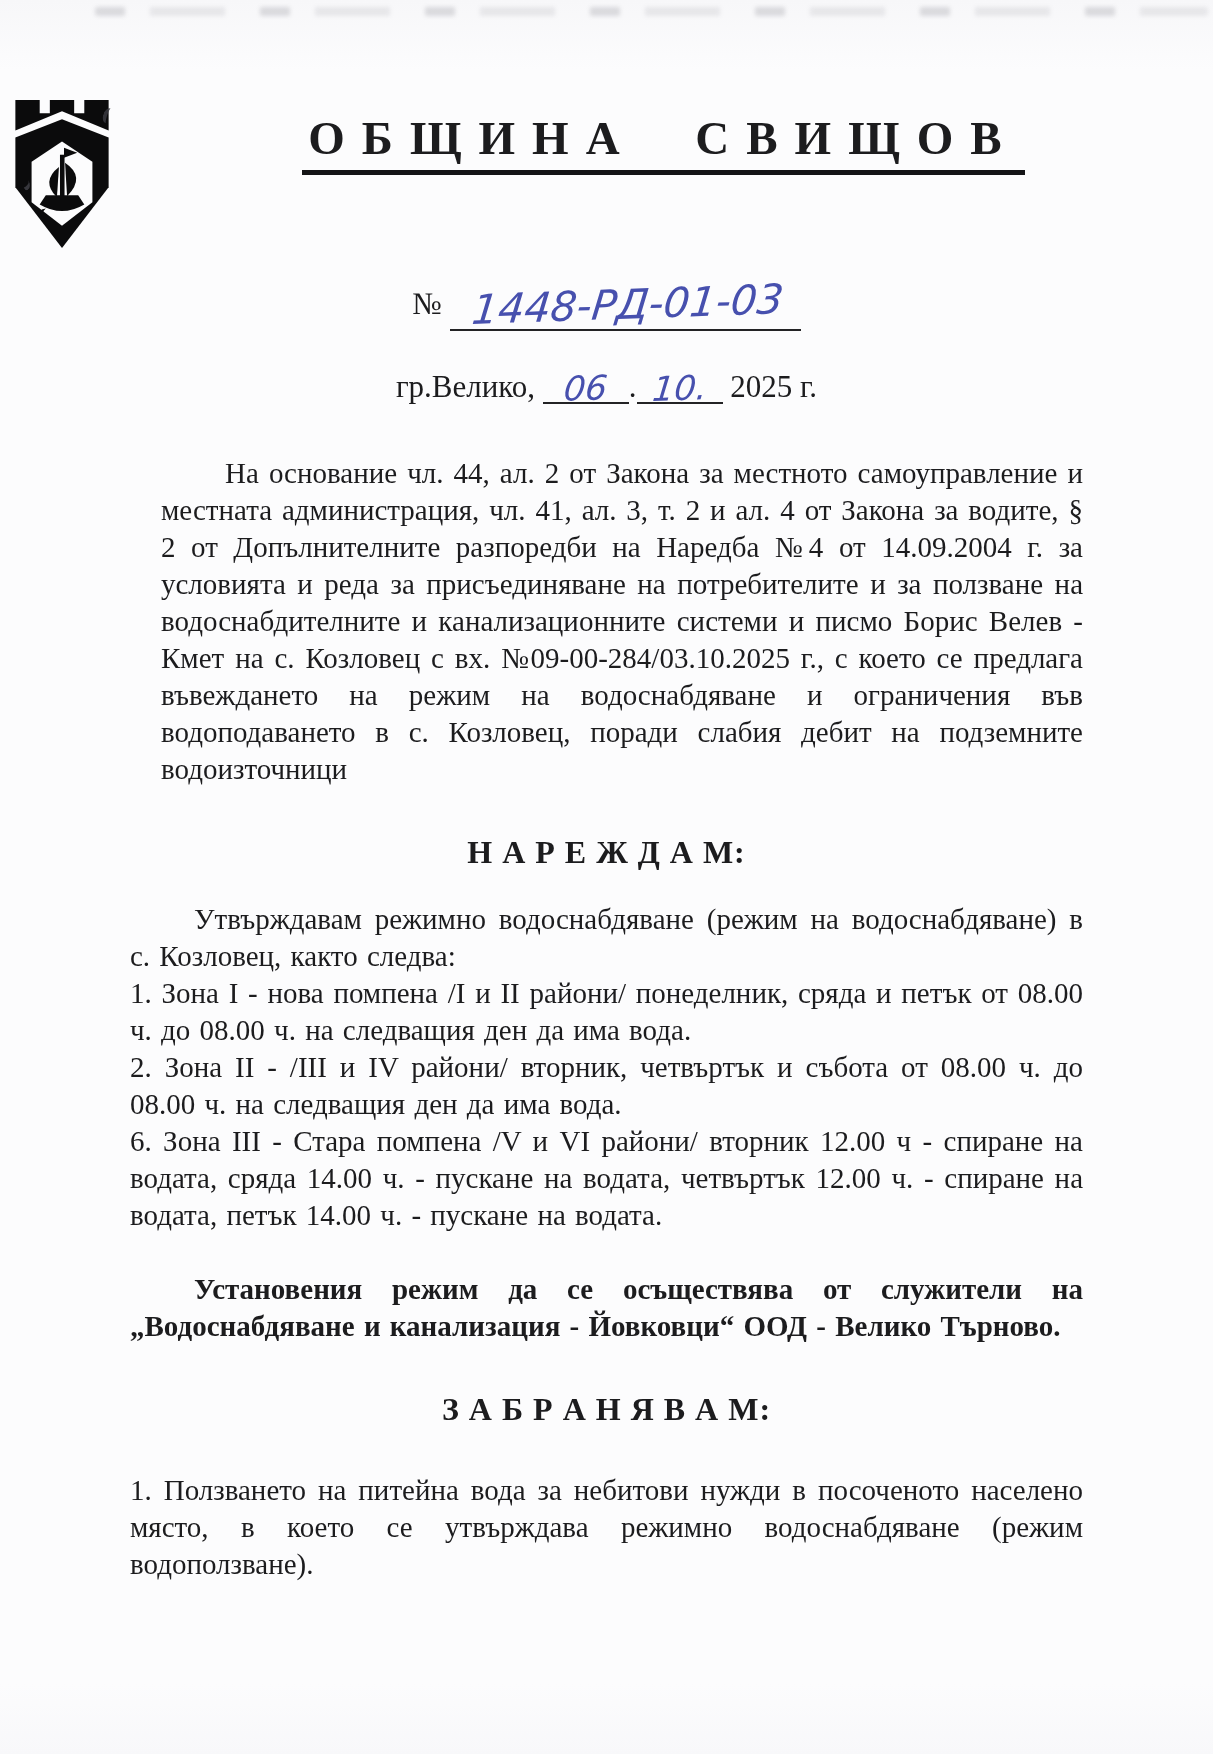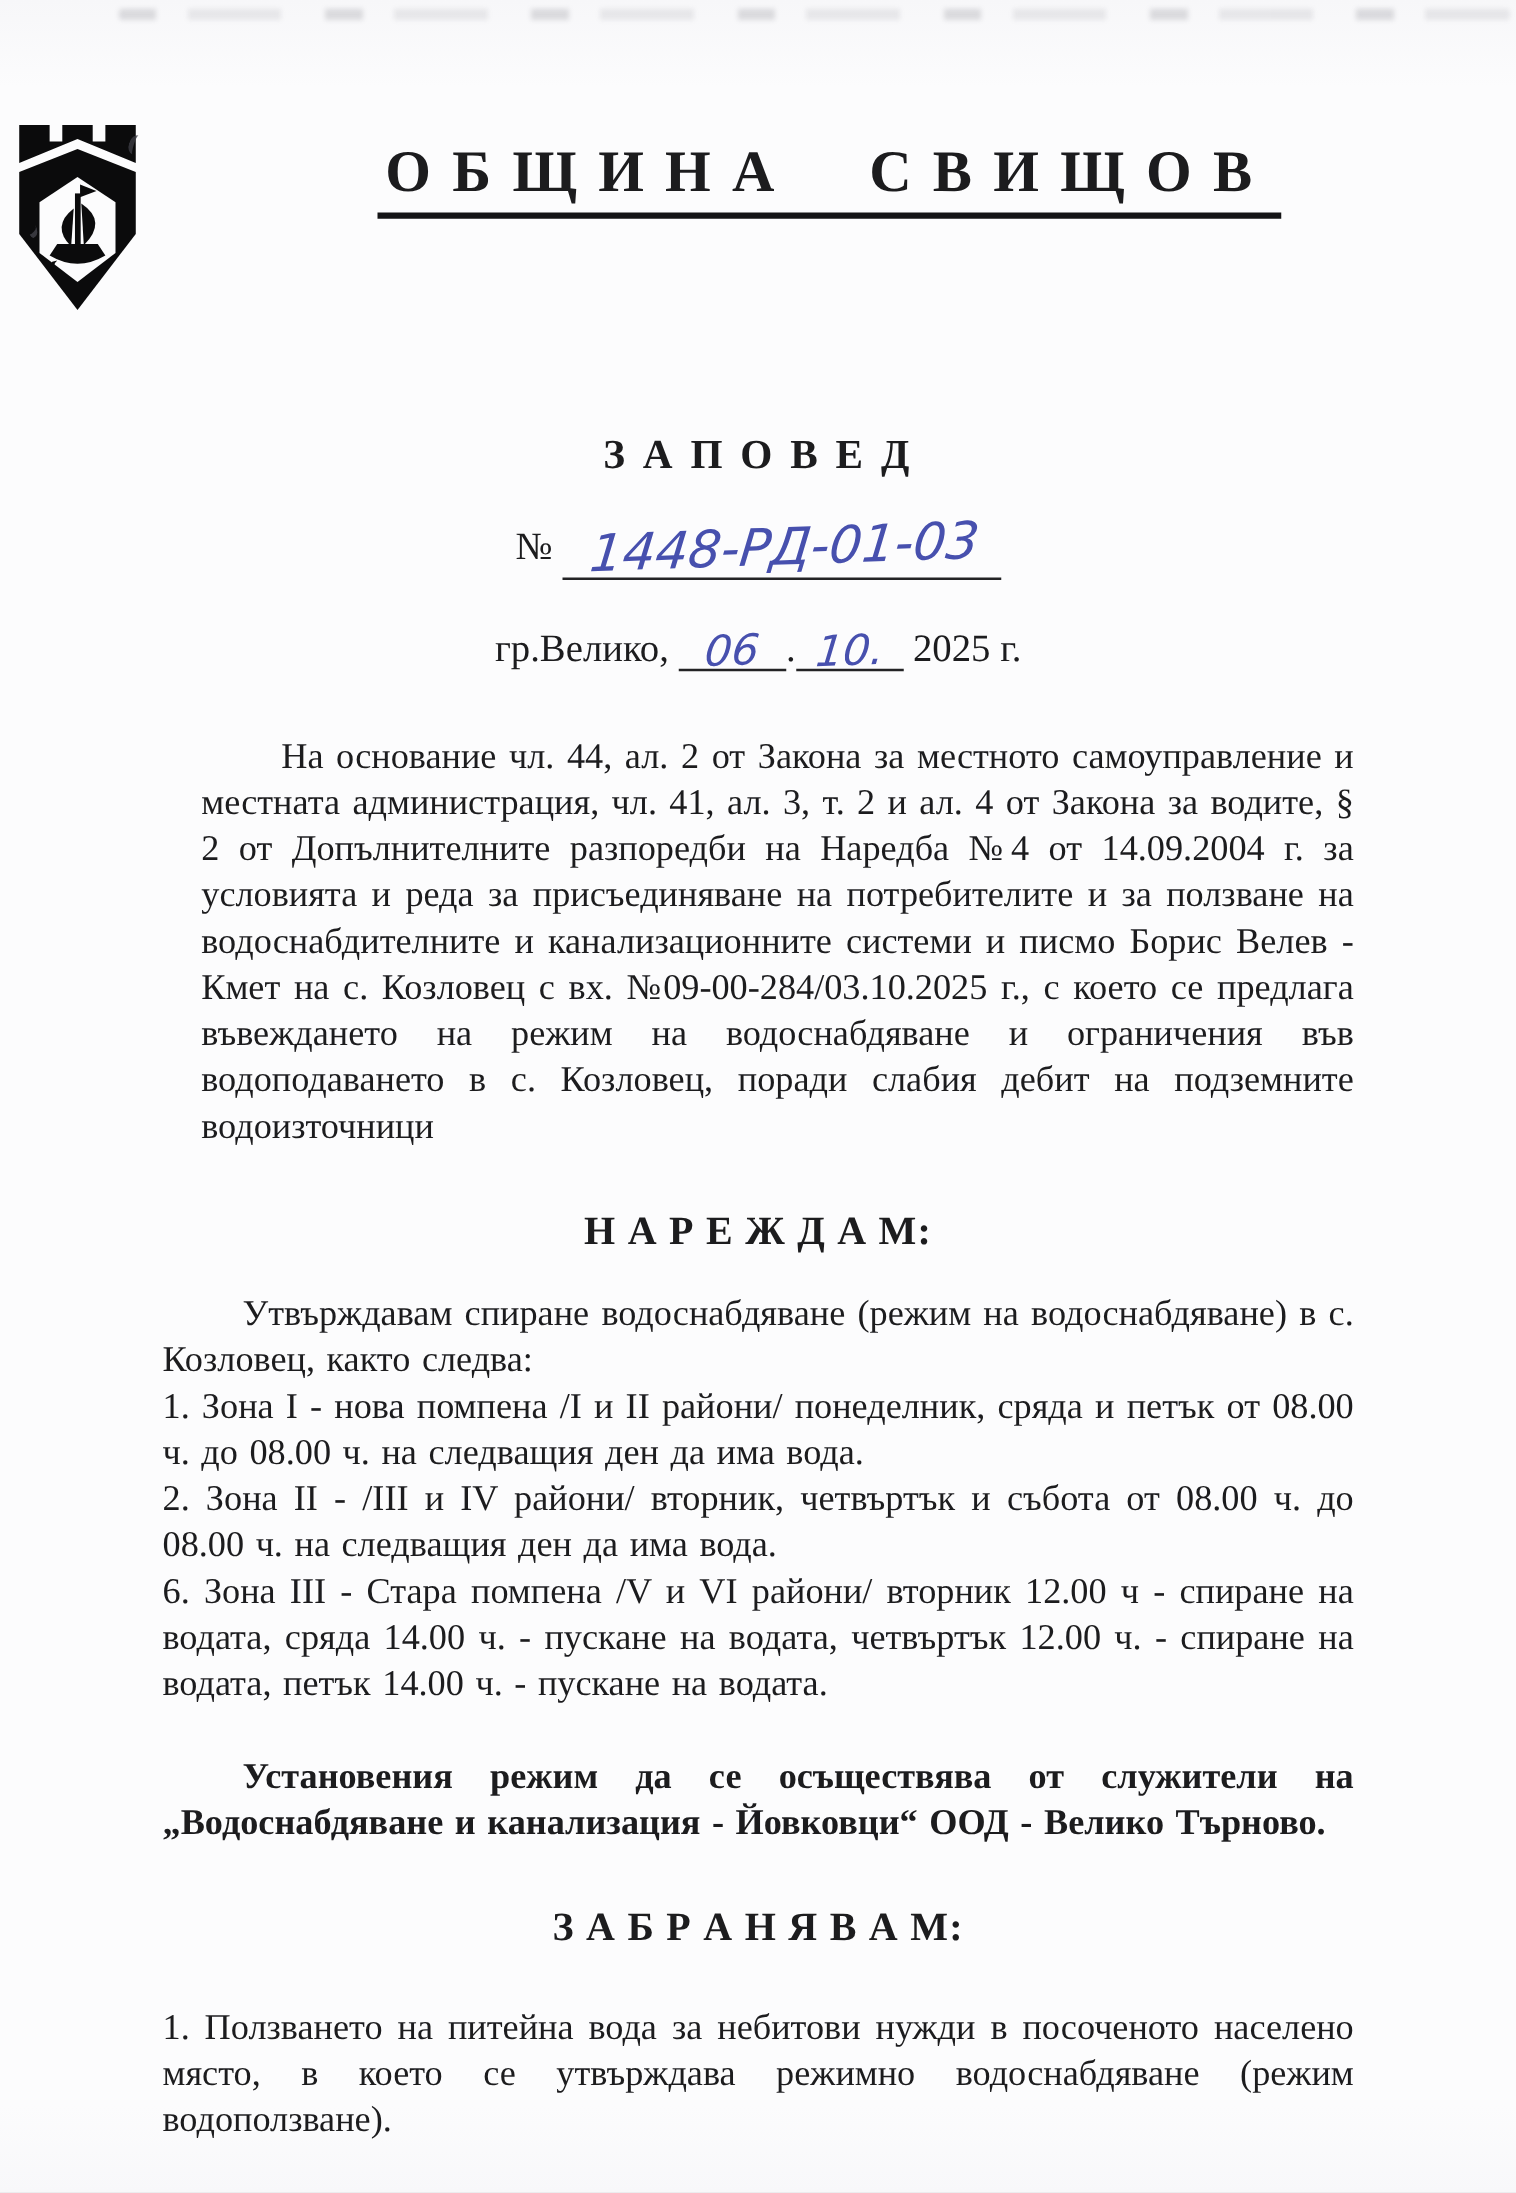--- a/index.html
+++ b/index.html
@@ -118,7 +118,6 @@
 
   <div class="content">
 
-    <h2 class="doc-title">З А П О В Е Д</h2>
 
     <div class="number-line">
       <span class="no-sign">№</span>

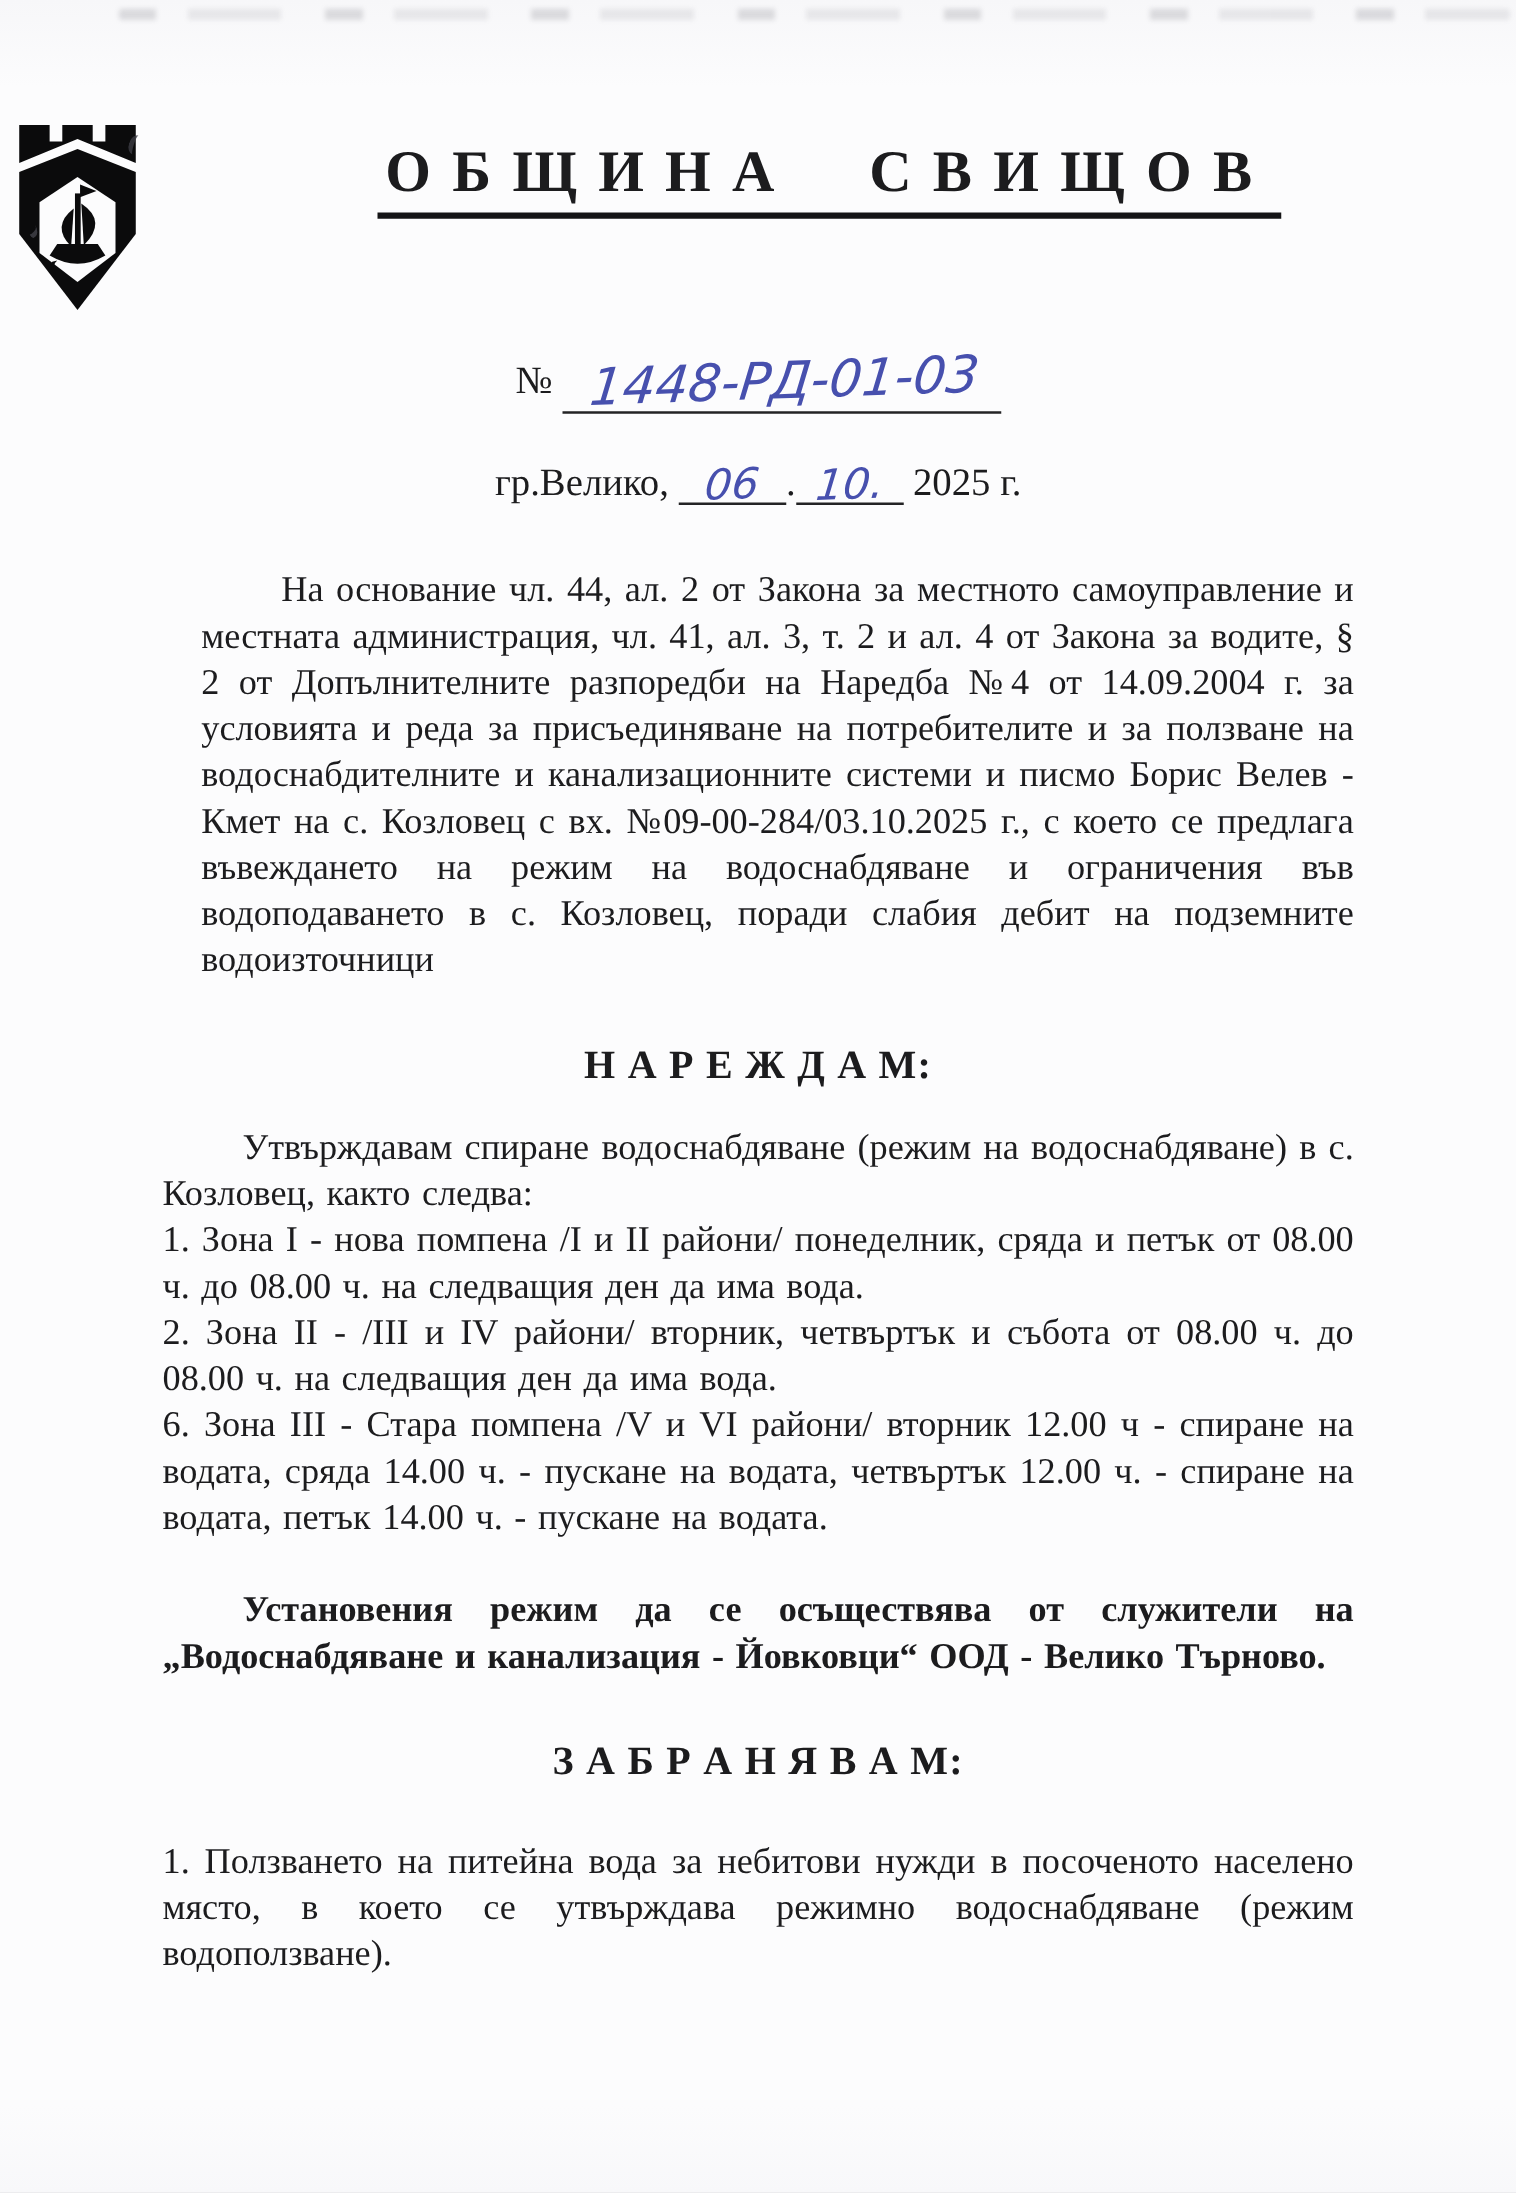--- a/index.html
+++ b/index.html
@@ -134,7 +134,7 @@
 
     <h3 class="section-heading">Н А Р Е Ж Д А М:</h3>
 
-    <p class="para indent order-intro">Утвърждавам спиране водоснабдяване (режим на водоснабдяване) в с. Козловец, както следва:</p>
+    <p class="para indent order-intro">Утвърждавам режимно водоснабдяване (режим на водоснабдяване) в с. Козловец, както следва:</p>
     <p class="para">1. Зона I - нова помпена /I и II райони/ понеделник, сряда и петък от 08.00 ч. до 08.00 ч. на следващия ден да има вода.</p>
     <p class="para">2. Зона II - /III и IV райони/ вторник, четвъртък и събота от 08.00 ч. до 08.00 ч. на следващия ден да има вода.</p>
     <p class="para">6. Зона III - Стара помпена /V и VI райони/ вторник 12.00 ч - спиране на водата, сряда 14.00 ч. - пускане на водата, четвъртък 12.00 ч. - спиране на водата, петък 14.00 ч. - пускане на водата.</p>

